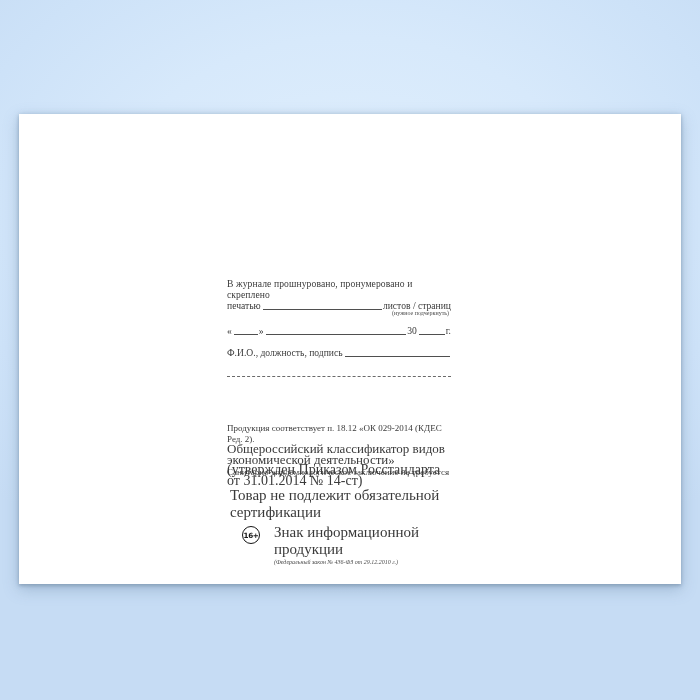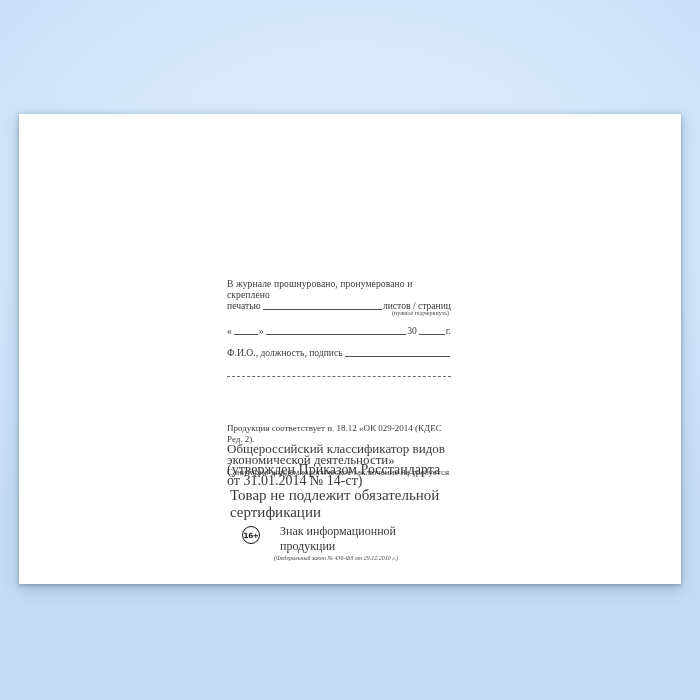--- a/index.html
+++ b/index.html
@@ -55,7 +55,7 @@
     letter-spacing: -0.4px;
   }
   .badge-text { margin-left: 14px; }
-  .badge-title { font-size: 12px; margin-left: 6px; }
+  .badge-title { font-size: 15px; }
   .badge-sub { font-size: 6px; font-style: italic; color: #4a4a4a; margin-top: 0.5px; }
   .row { display: flex; align-items: flex-end; }
   .row > span { white-space: pre; }

